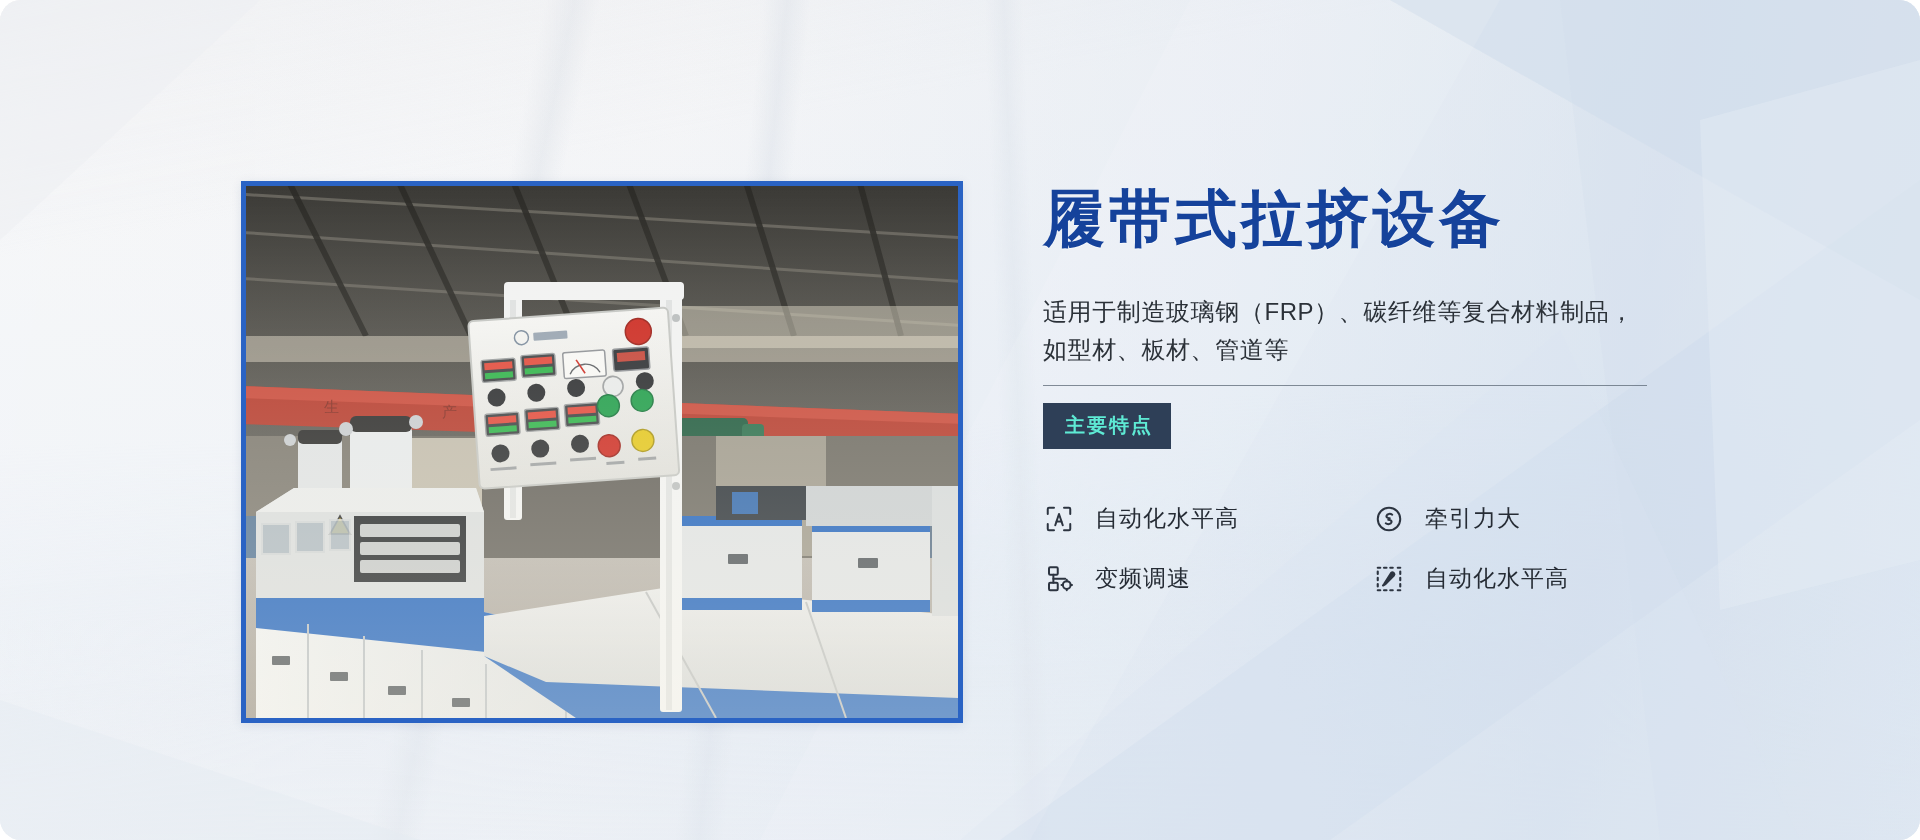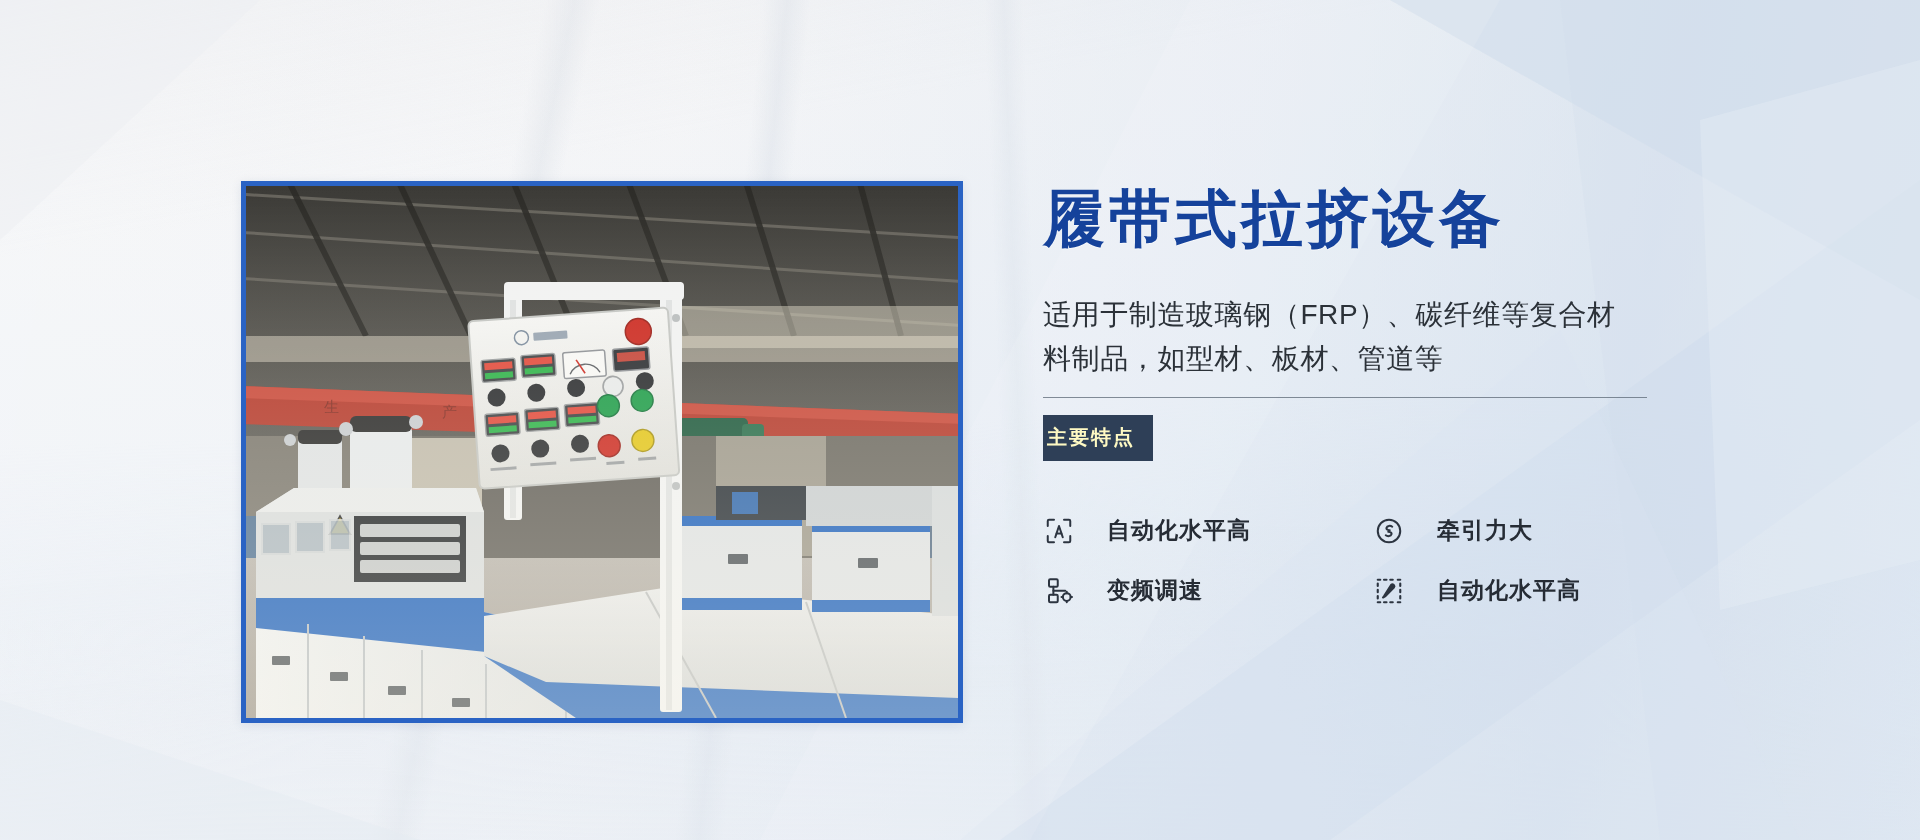--- a/index.html
+++ b/index.html
@@ -17,6 +17,7 @@
     height: 840px;
     background: #f2f4f7;
     overflow: hidden;
+    border-radius: 21px;
   }
 
   

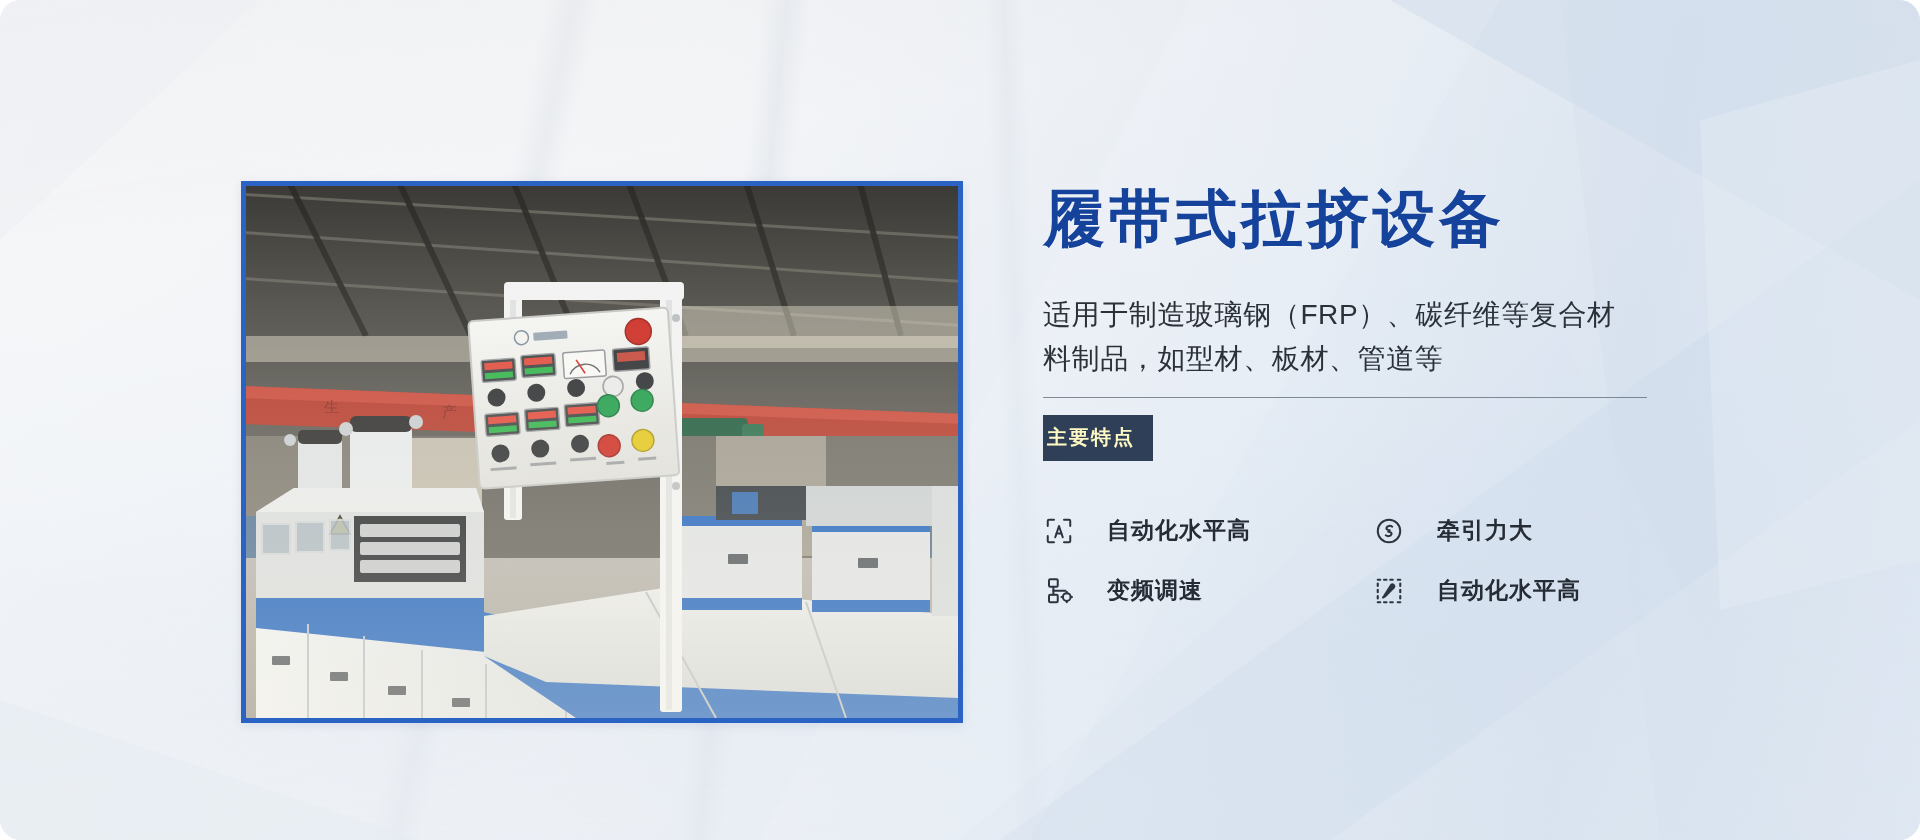--- a/index.html
+++ b/index.html
@@ -96,7 +96,7 @@
 
   .desc {
     margin-top: 40px;
-    font-size: 28px;
+    font-size: 24px;
     line-height: 1.58;
     color: #2b3138;
     letter-spacing: .6px;

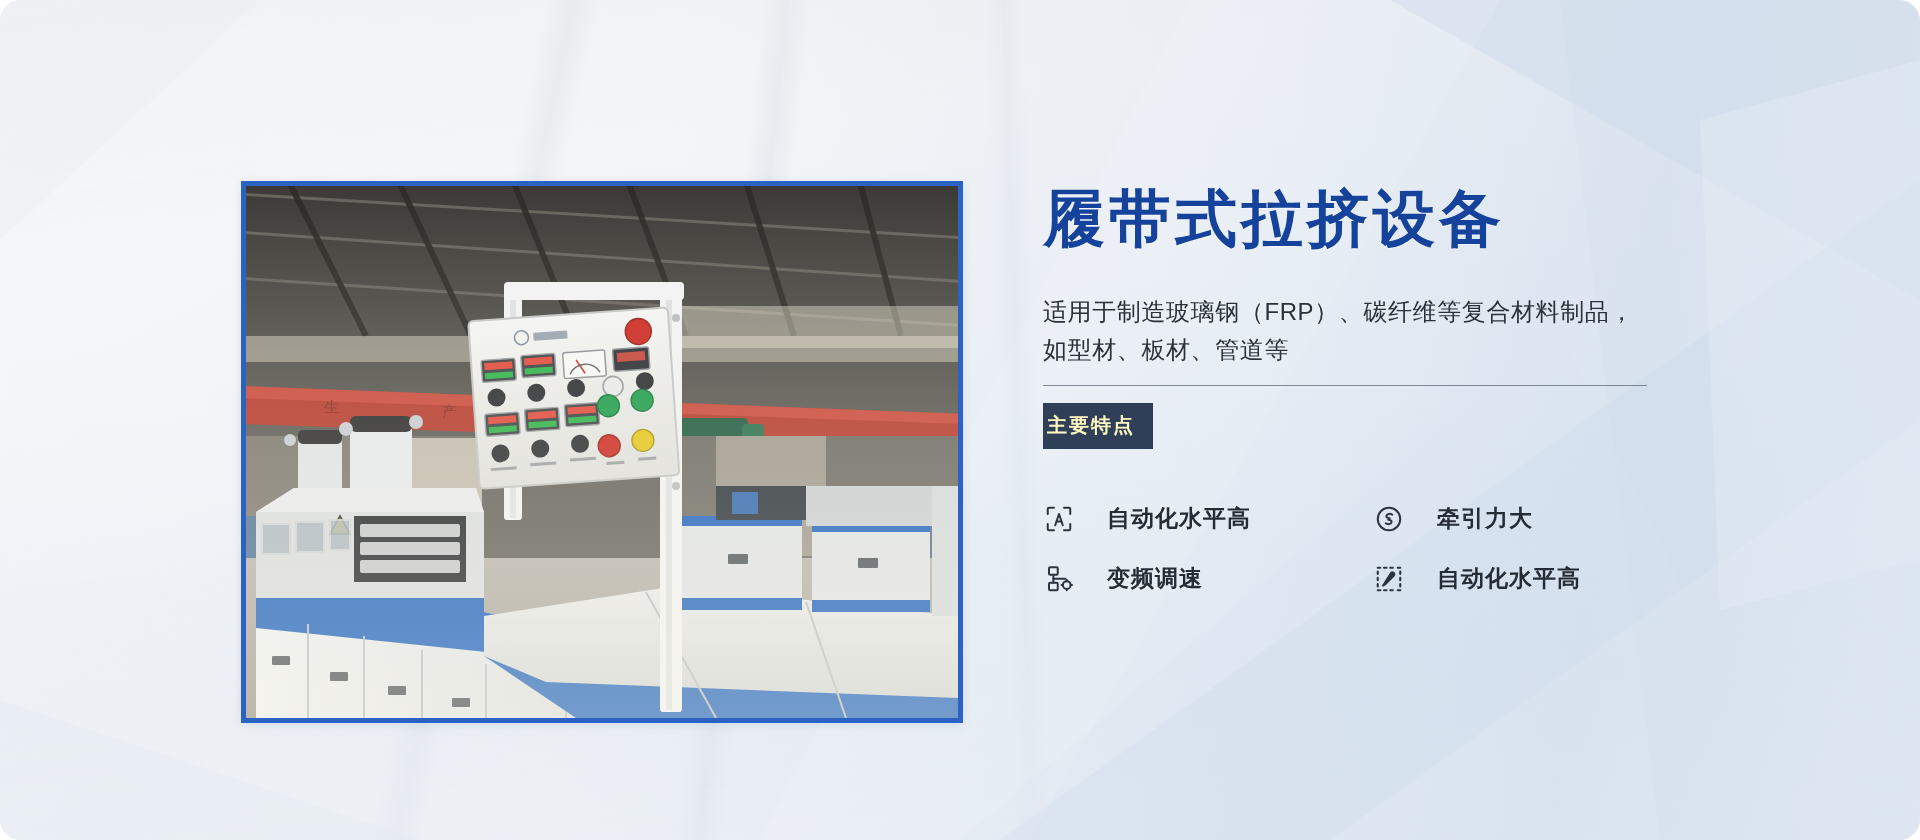--- a/index.html
+++ b/index.html
@@ -115,11 +115,11 @@
   .badge {
     display: inline-block;
     background: #2e3f57;
-    color: #fef9c3;
+    color: #5eead4;
     font-size: 20px;
     font-weight: 700;
     letter-spacing: 2px;
-    padding: 9px 18px 10px 4px;
+    padding: 9px 18px 10px 22px;
   }
 
   

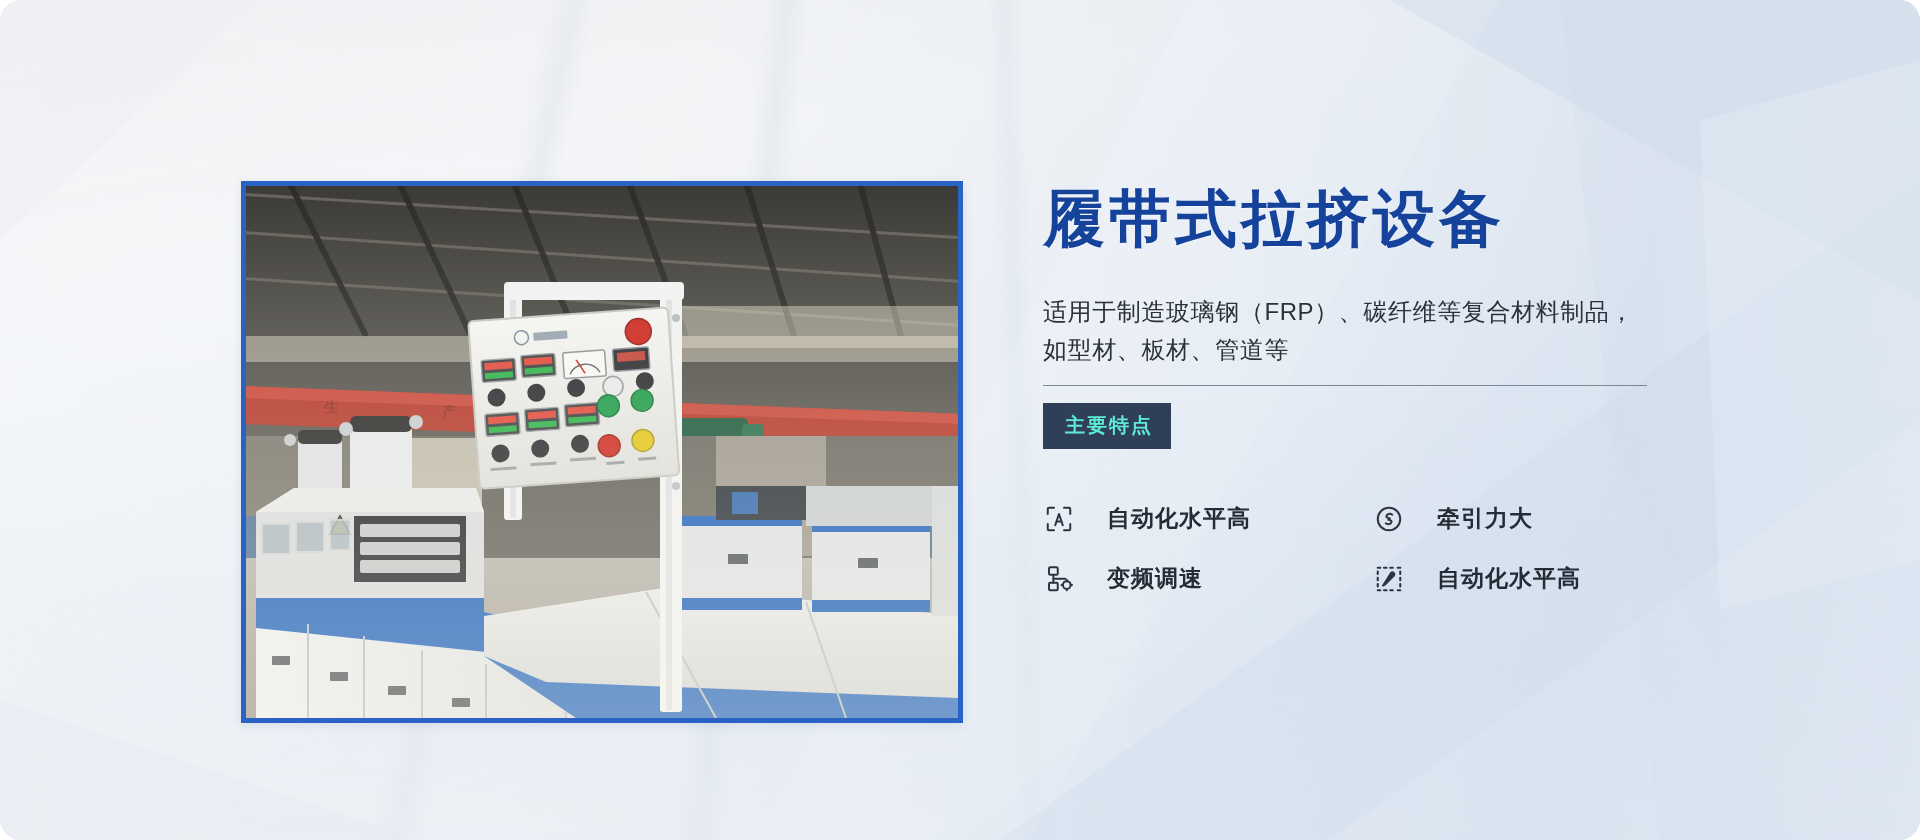--- a/index.html
+++ b/index.html
@@ -133,8 +133,7 @@
   .feature {
     display: flex;
     align-items: flex-start;
-    gap: 32px;
-    font-weight: bold;
+    gap: 20px;
   }
   .feature .ficon {
     width: 32px; height: 32px;

